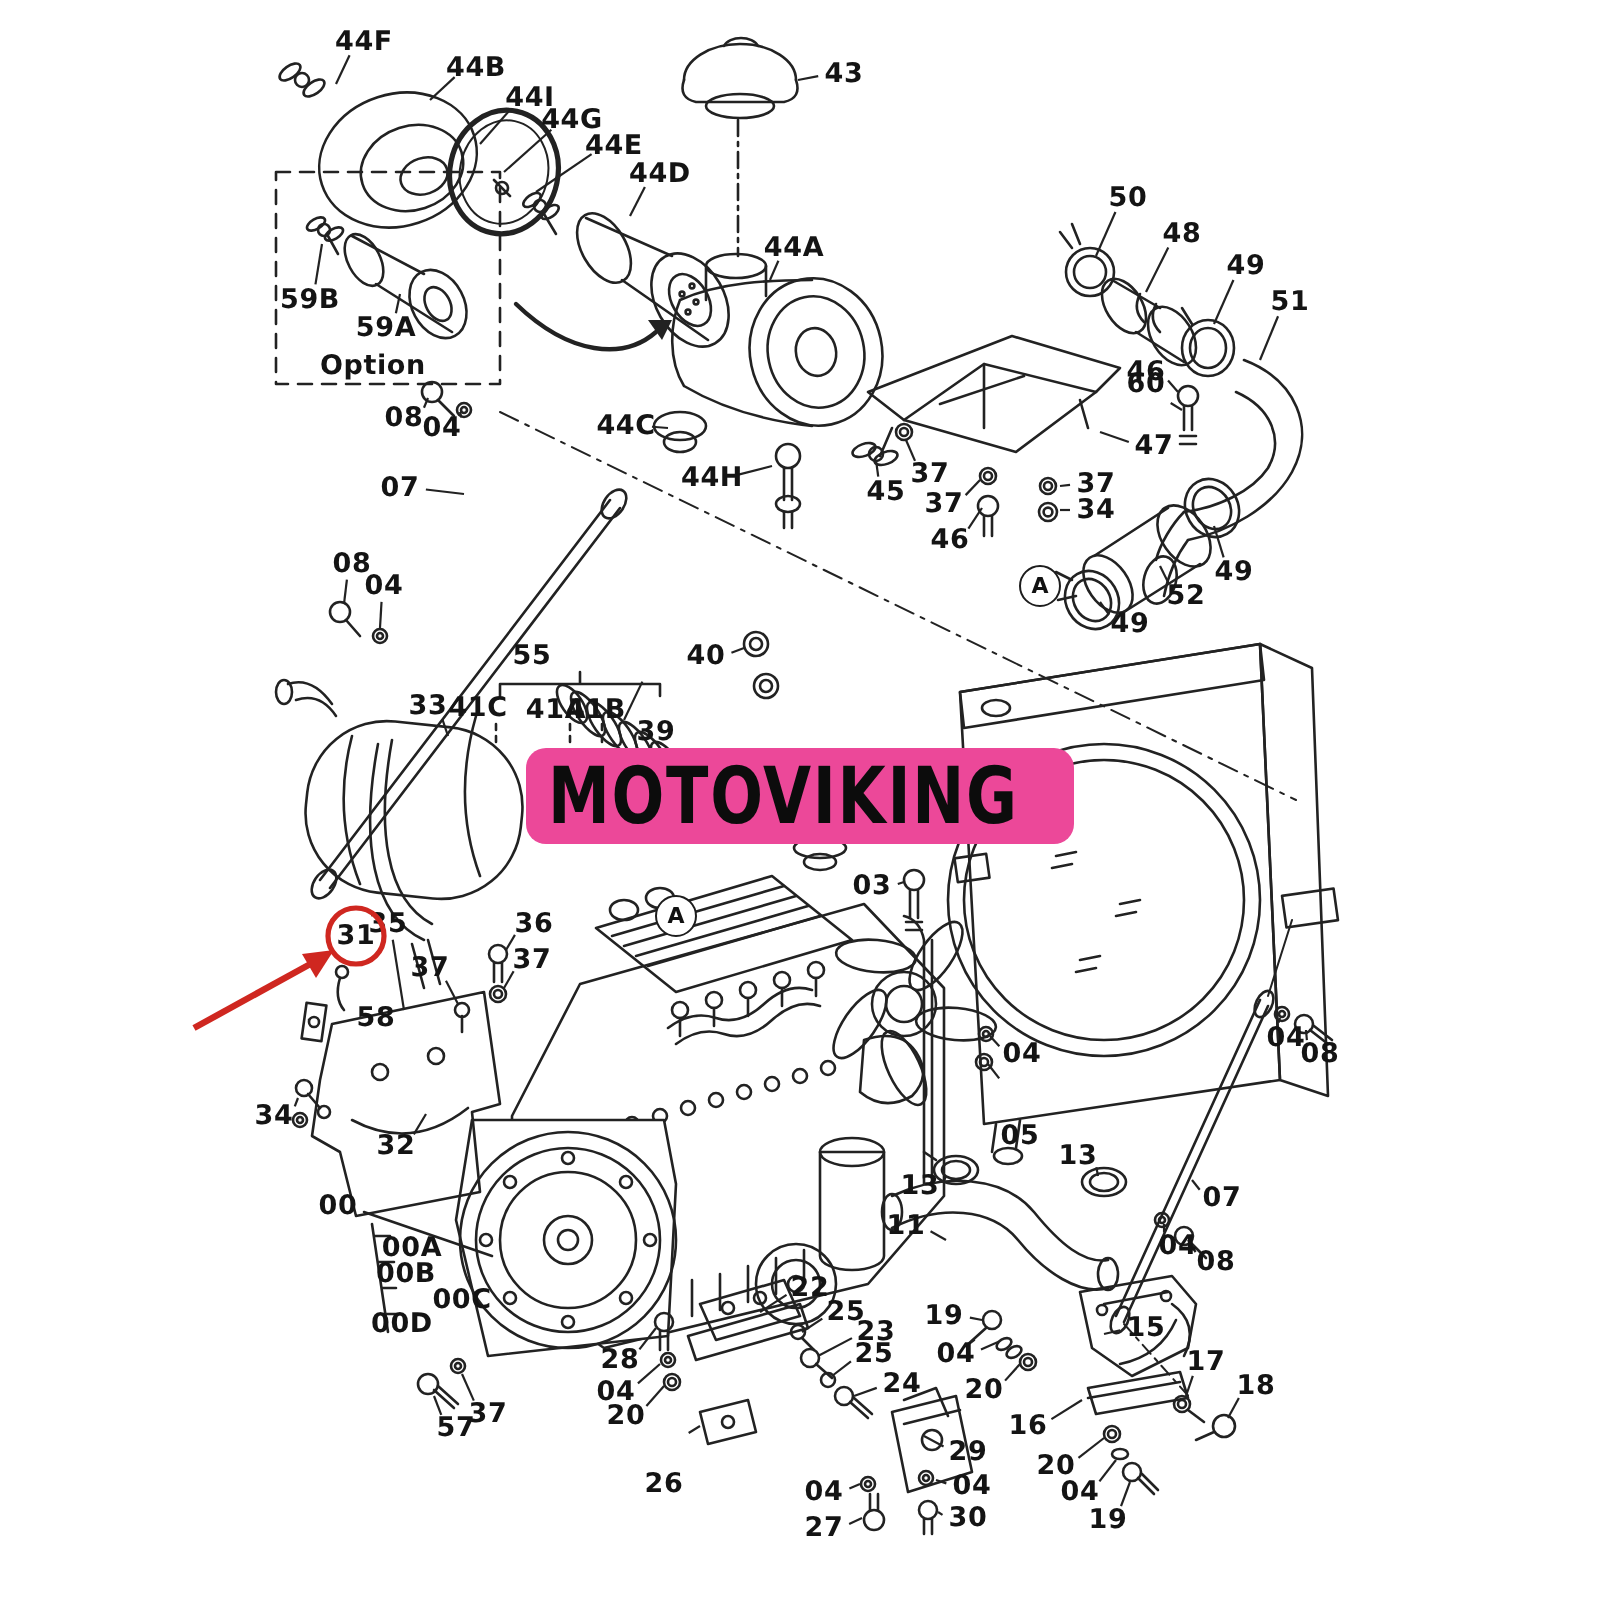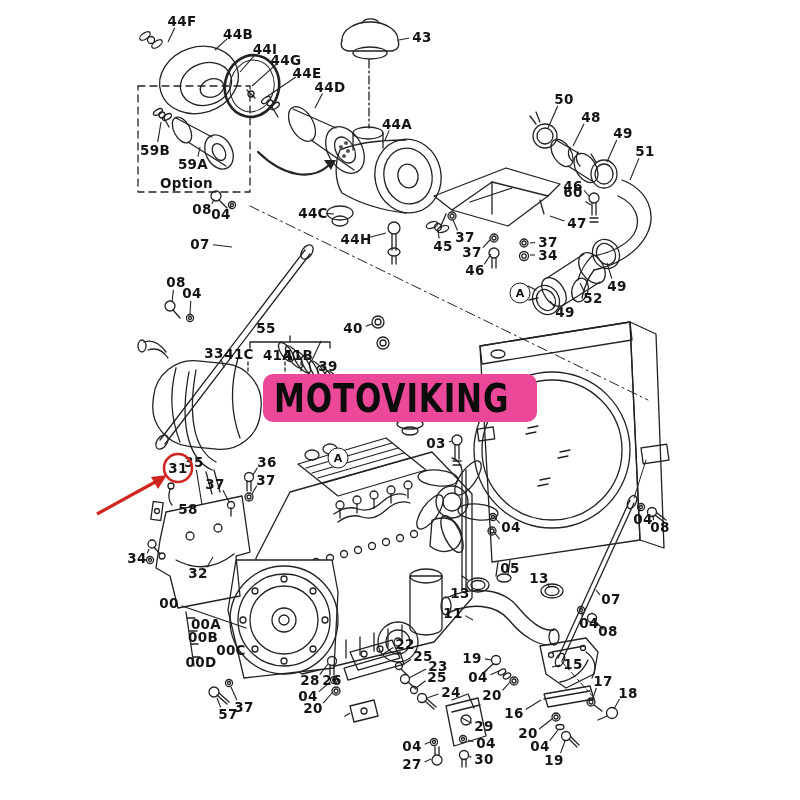--- a/index.html
+++ b/index.html
@@ -527,7 +527,7 @@
       <div class="part-label" style="left: 310px; top: 680px;">28</div>
       <div class="part-label" style="left: 308px; top: 696px;">04</div>
       <div class="part-label" style="left: 313px; top: 708px;">20</div>
-      <div class="part-label" style="left: 332px; top: 680px; text-align: right;">26</div>
+      <div class="part-label" style="left: 332px; top: 742px; text-align: right;">26</div>
       <div class="part-label" style="left: 453px; top: 613px;">11</div>
       <div class="part-label" style="left: 460px; top: 593px;">13</div>
       <div class="part-label" style="left: 539px; top: 578px;">13</div>

